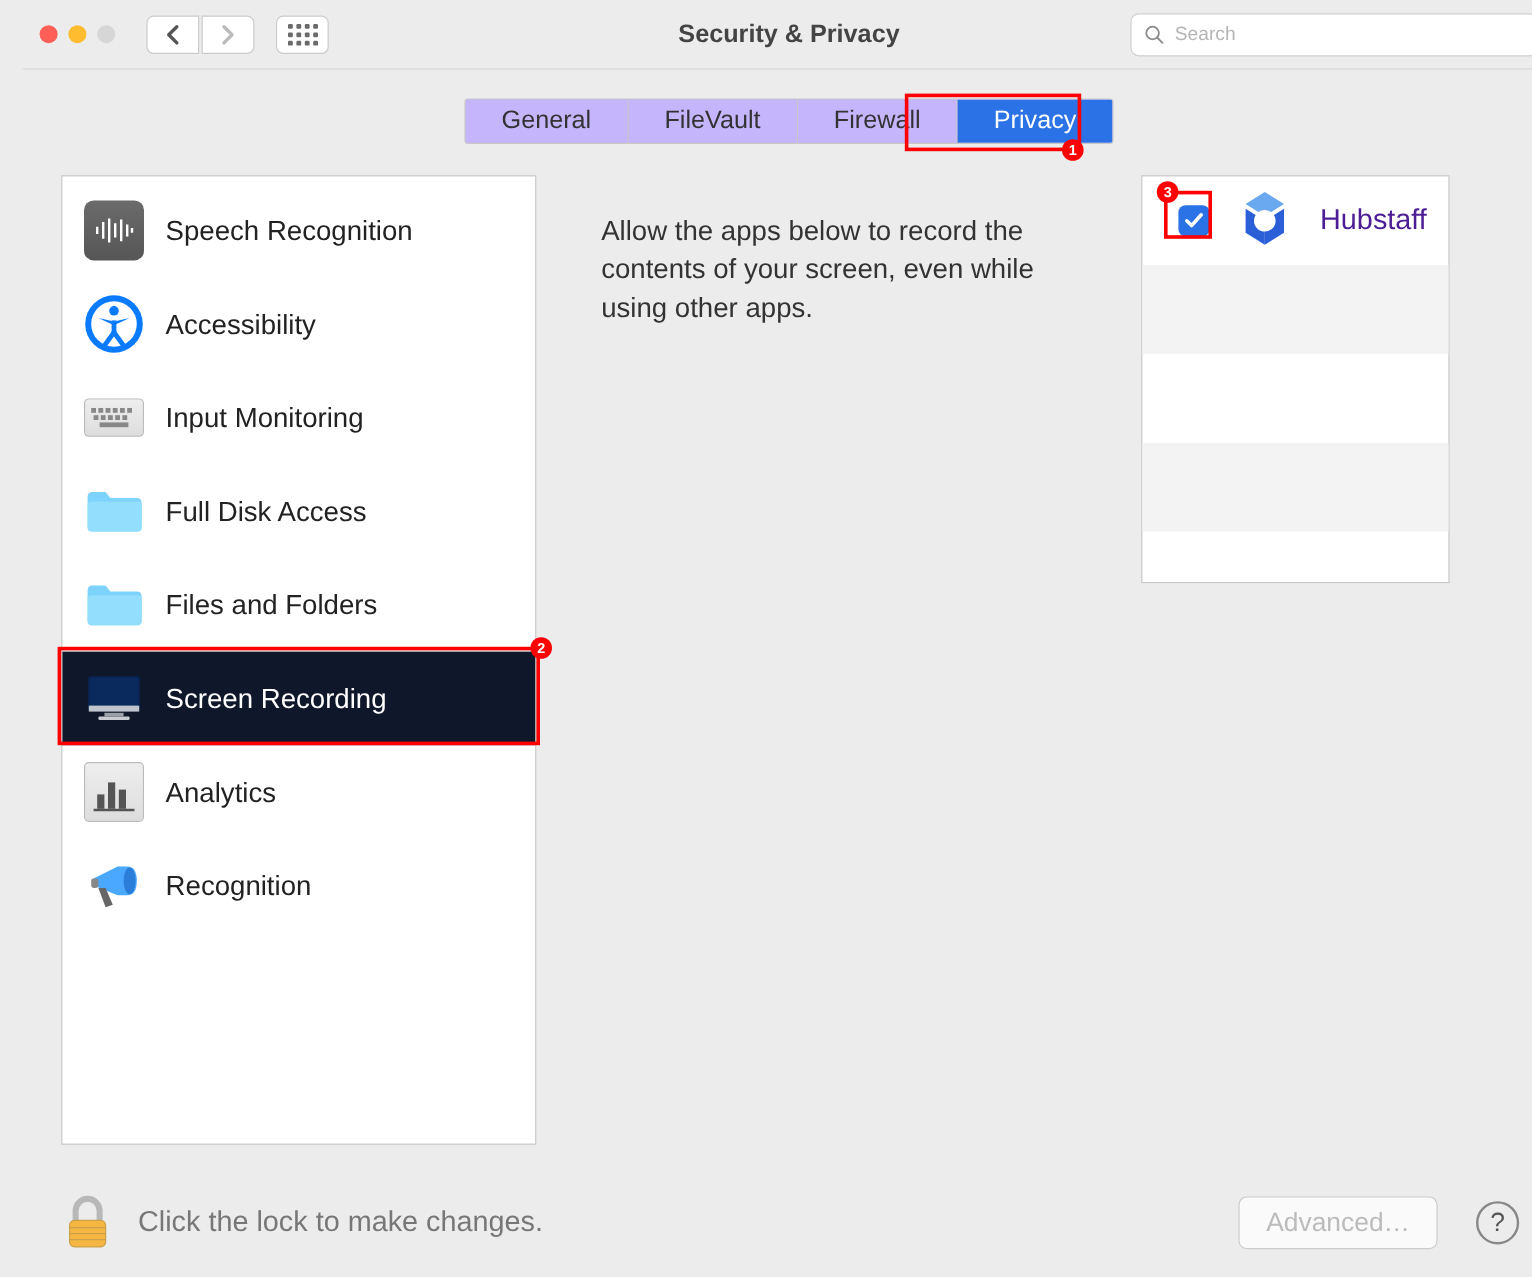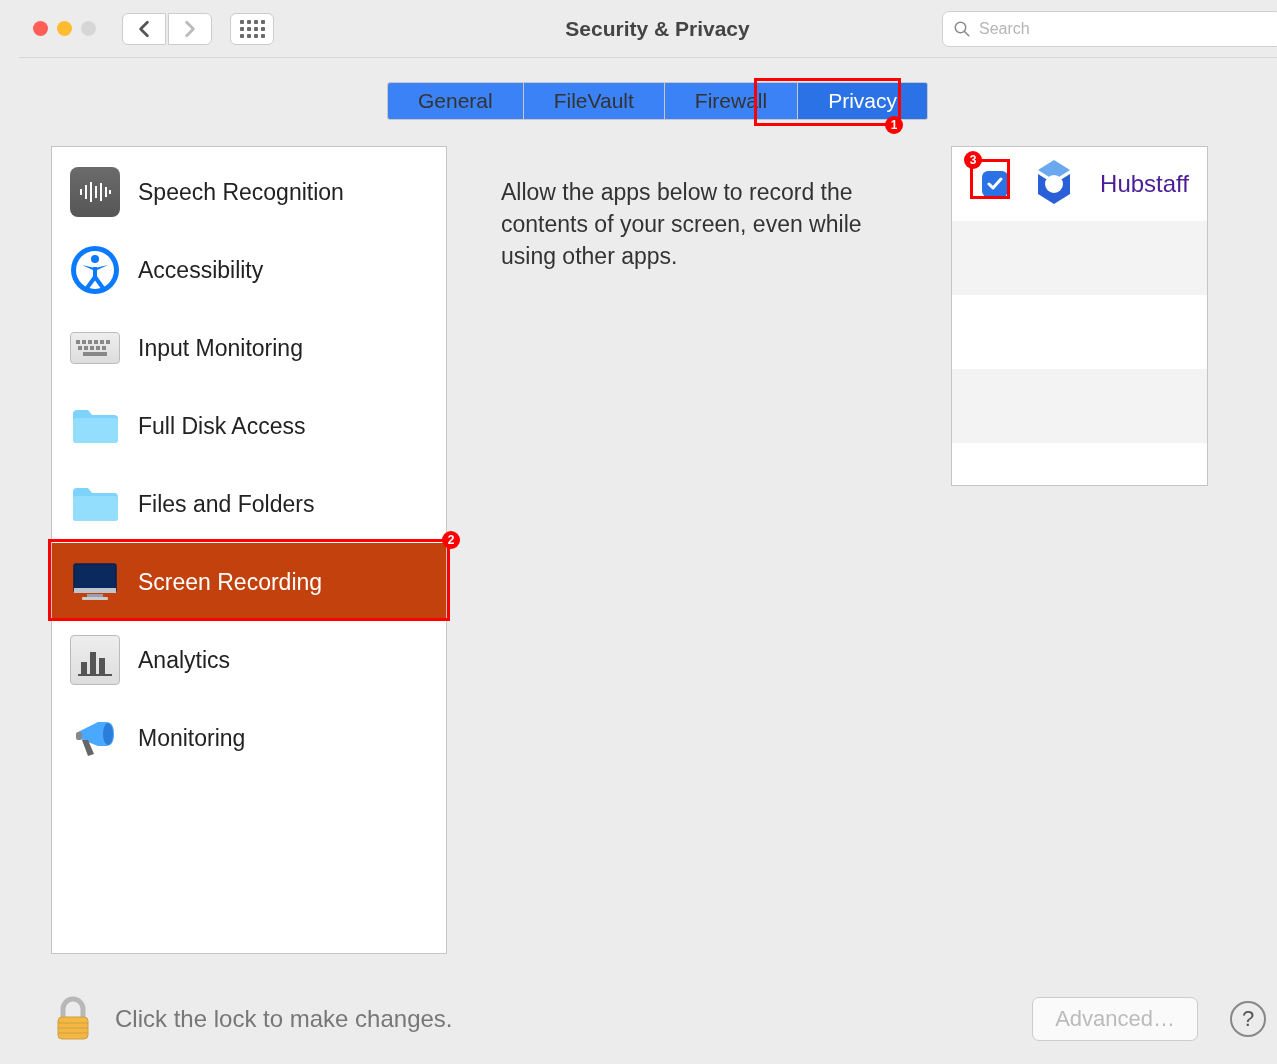--- a/index.html
+++ b/index.html
@@ -69,7 +69,7 @@
     }
     .tabs {
       display:flex; border:1px solid #c8c8c8; border-radius:3px; overflow:hidden;
-      background:#3b82f6;
+      background:#c4b5fd;
     }
     .tab {
       padding: 6px 30px; font-size:21px; color:#333; border-right:1px solid #c8c8c8;

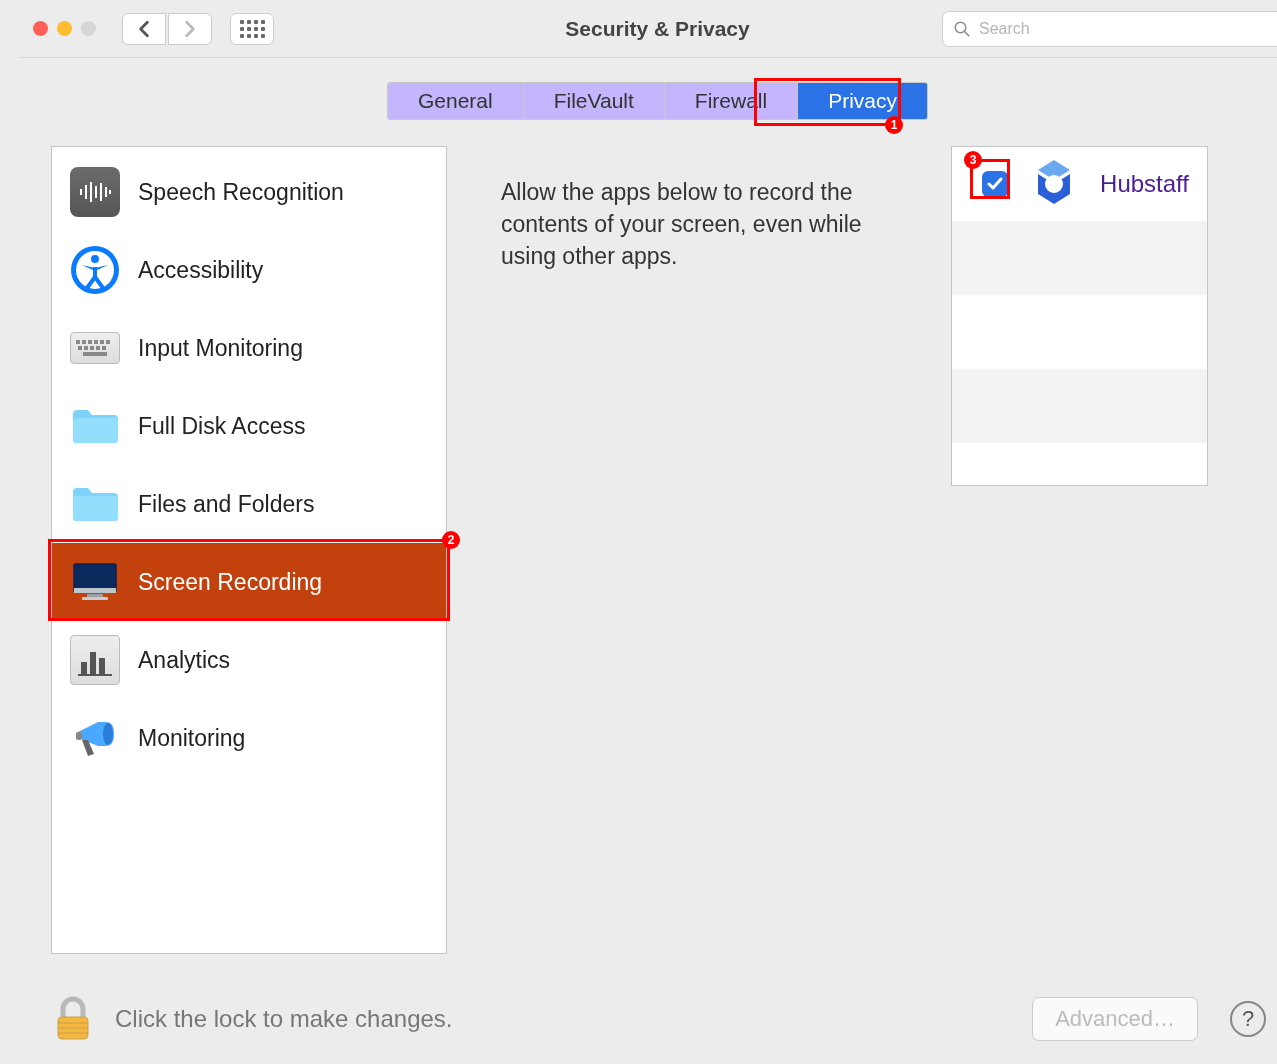--- a/index.html
+++ b/index.html
@@ -98,7 +98,7 @@
       display:flex; align-items:center; gap:18px;
       padding: 14px 18px; font-size:23px; color:#222;
     }
-    .side-item.selected { background:#c2410c; color:#fff; }
+    .side-item.selected { background:#0f172a; color:#fff; }
     .side-icon {
       width:50px; height:50px; border-radius:8px; flex-shrink:0;
       display:flex; align-items:center; justify-content:center;

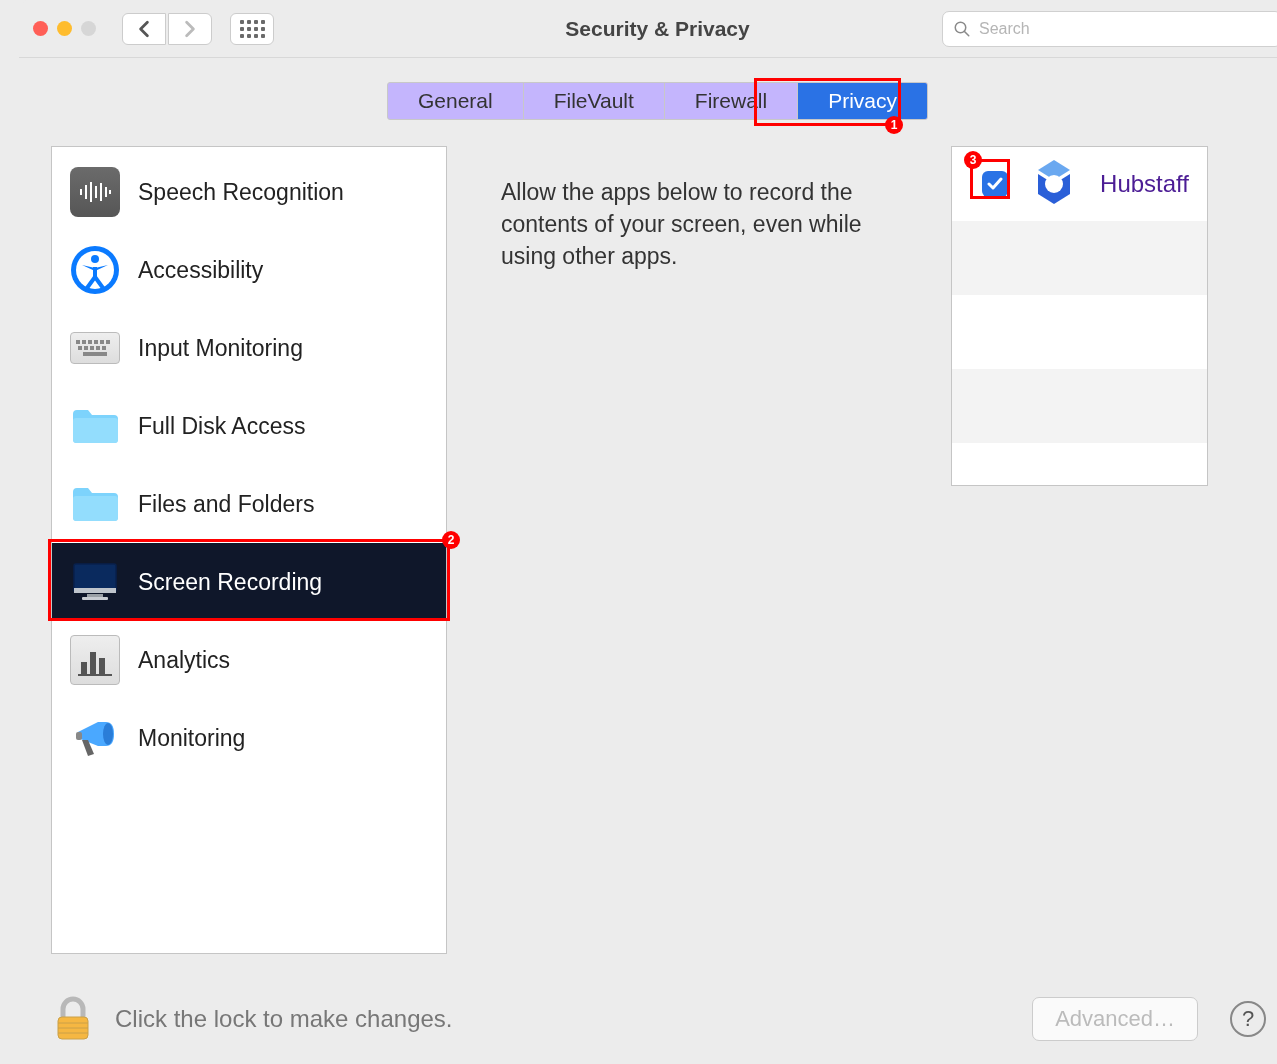--- a/index.html
+++ b/index.html
@@ -324,7 +324,7 @@
               <path d="M12 24 L18 40 L24 38 L18 24 Z" fill="#666"></path>
             </svg>
         </div>
-        <span>Monitoring</span>
+        <span>Recognition</span>
       </div>
 
       <div class="annot" style="left:-4px; top:392px; width:402px; height:82px;"></div>

